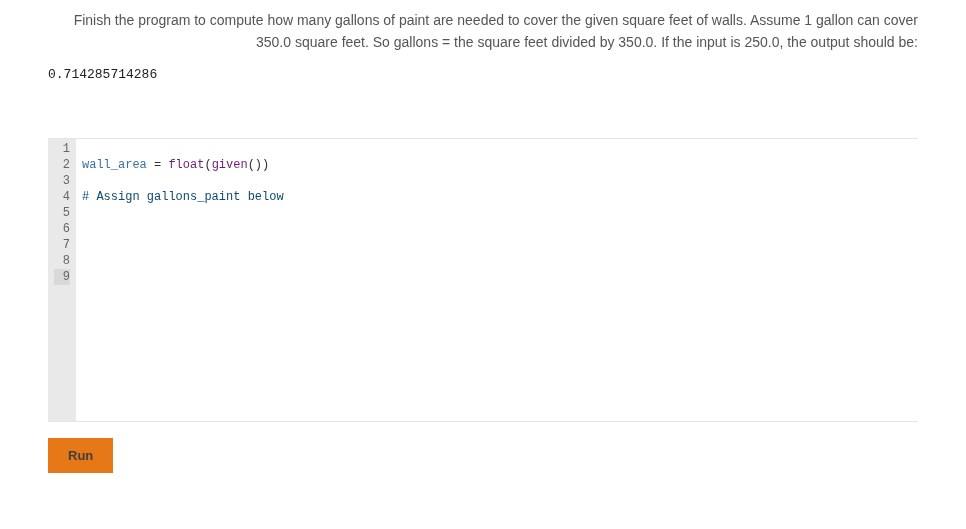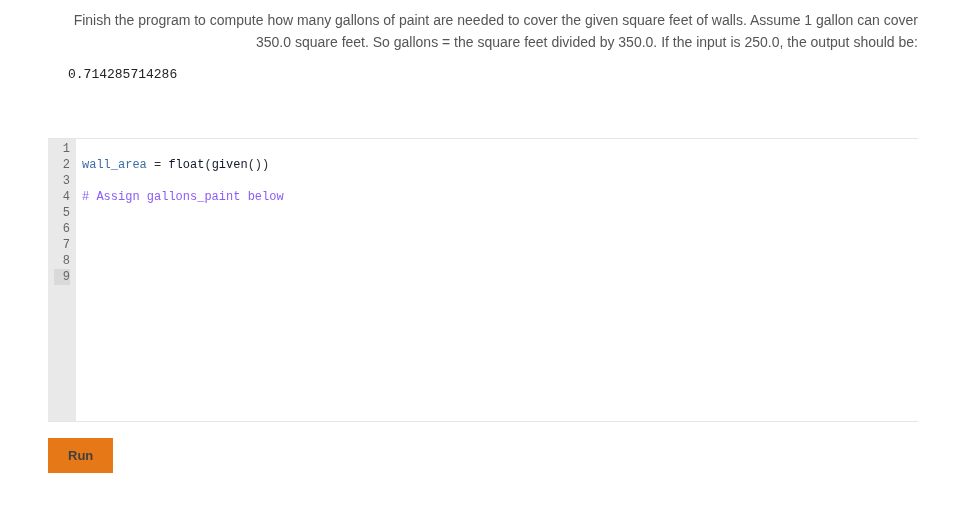--- a/index.html
+++ b/index.html
@@ -25,7 +25,6 @@
     color: #222;
     letter-spacing: 0;
     margin-bottom: 56px;
-    margin-left: 20px;
   }
   .editor-wrap {
     border-top: 1px solid #e5e5e5;

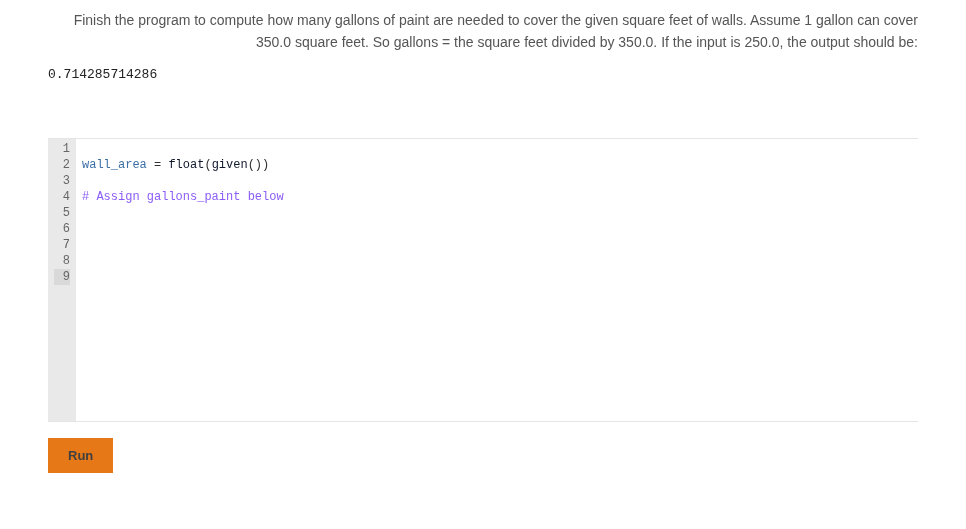--- a/index.html
+++ b/index.html
@@ -67,7 +67,7 @@
   }
   .tok-ident { color: #3a6ea5; }
   .tok-num   { color: #b36b00; }
-  .tok-func  { color: #0f172a; }
+  .tok-func  { color: #701a75; }
   .tok-comment { color: #8b5cf6; margin-top: 32px; }
   .tok-str   { color: #2a7a2a; }
   .tok-plain { color: #303030; }

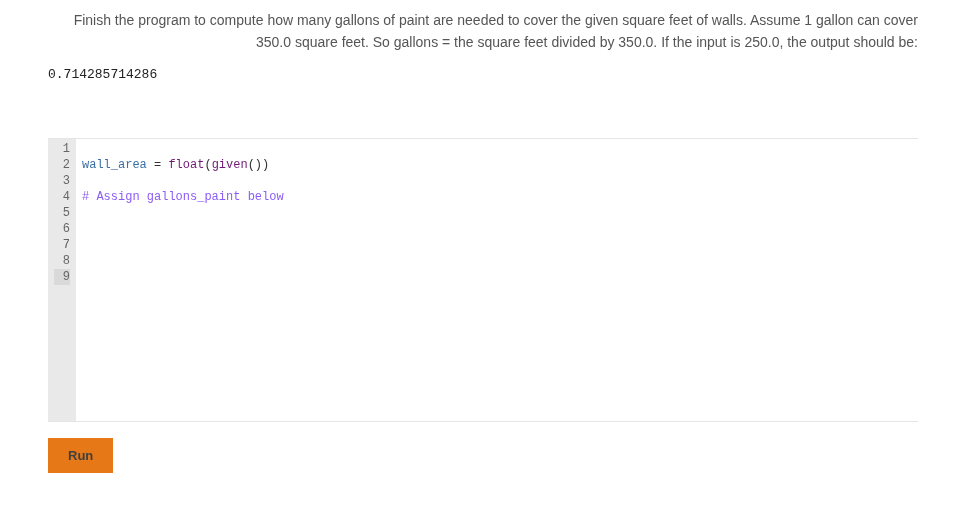--- a/index.html
+++ b/index.html
@@ -68,7 +68,7 @@
   .tok-ident { color: #3a6ea5; }
   .tok-num   { color: #b36b00; }
   .tok-func  { color: #701a75; }
-  .tok-comment { color: #8b5cf6; margin-top: 32px; }
+  .tok-comment { color: #0c4a6e; margin-top: 32px; }
   .tok-str   { color: #2a7a2a; }
   .tok-plain { color: #303030; }
   .btn-row {

